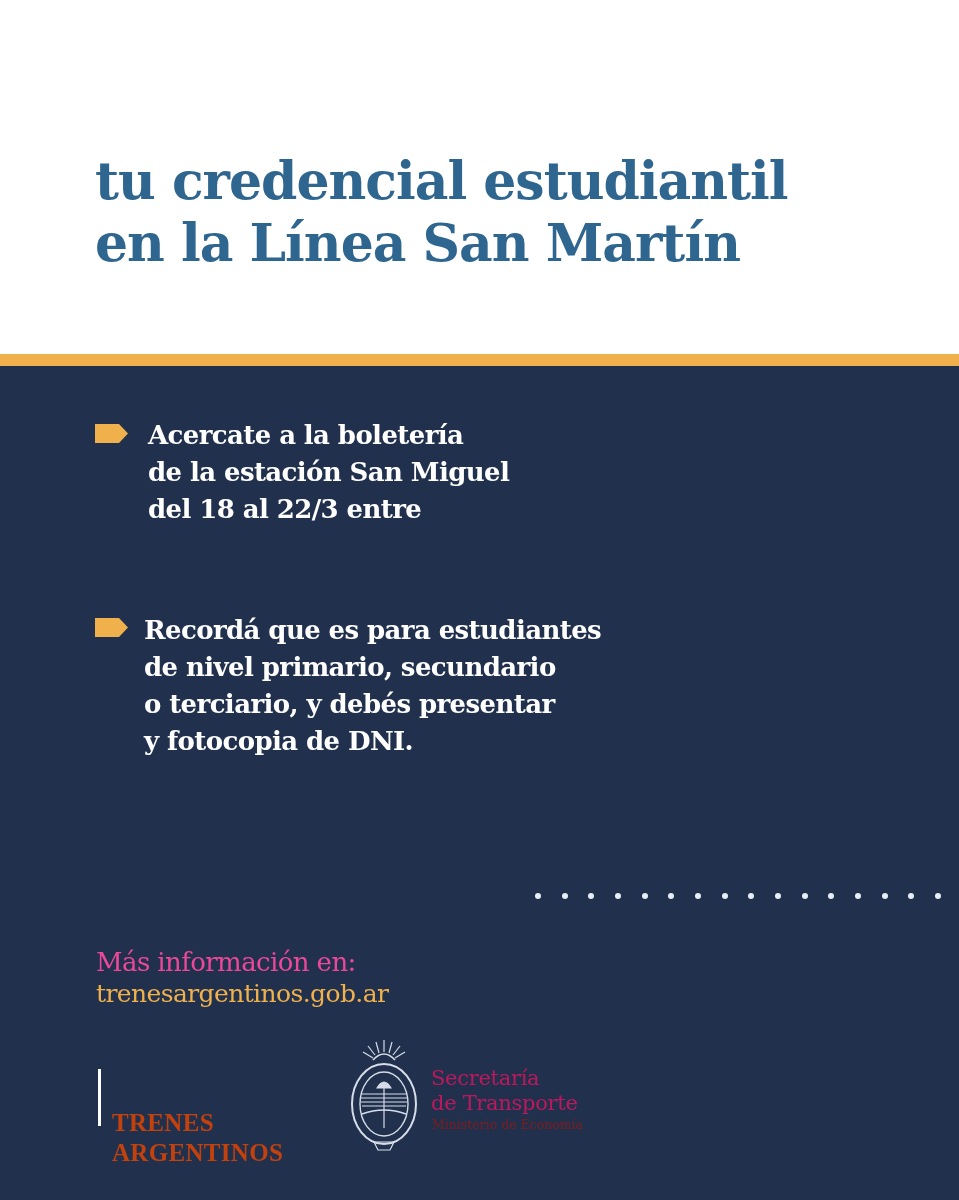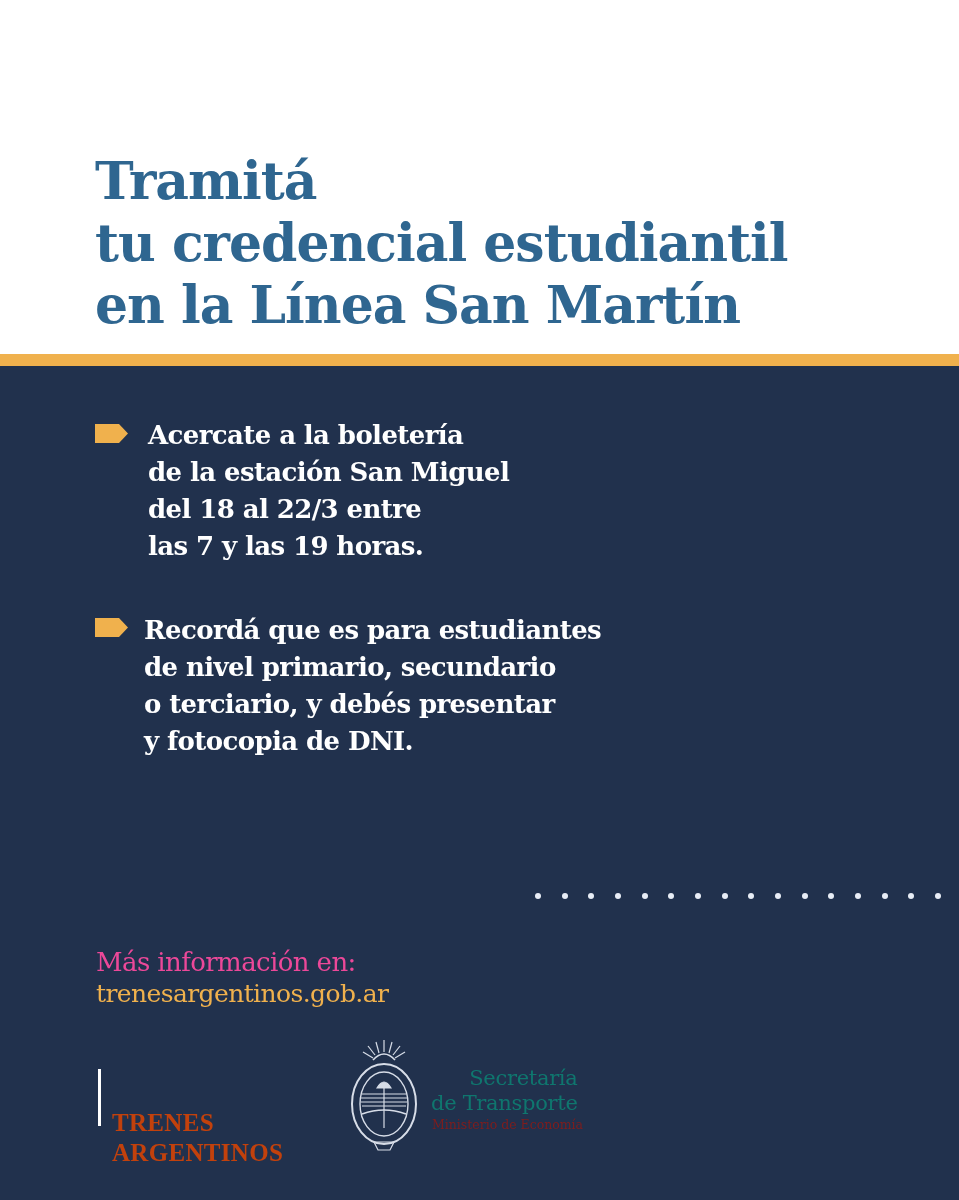--- a/index.html
+++ b/index.html
@@ -32,7 +32,6 @@
 
 <div class="top">
   <h1 class="title">
-    <span>Tramitá</span>
     <span>tu credencial estudiantil</span>
     <span>en la Línea San Martín</span>
   </h1>

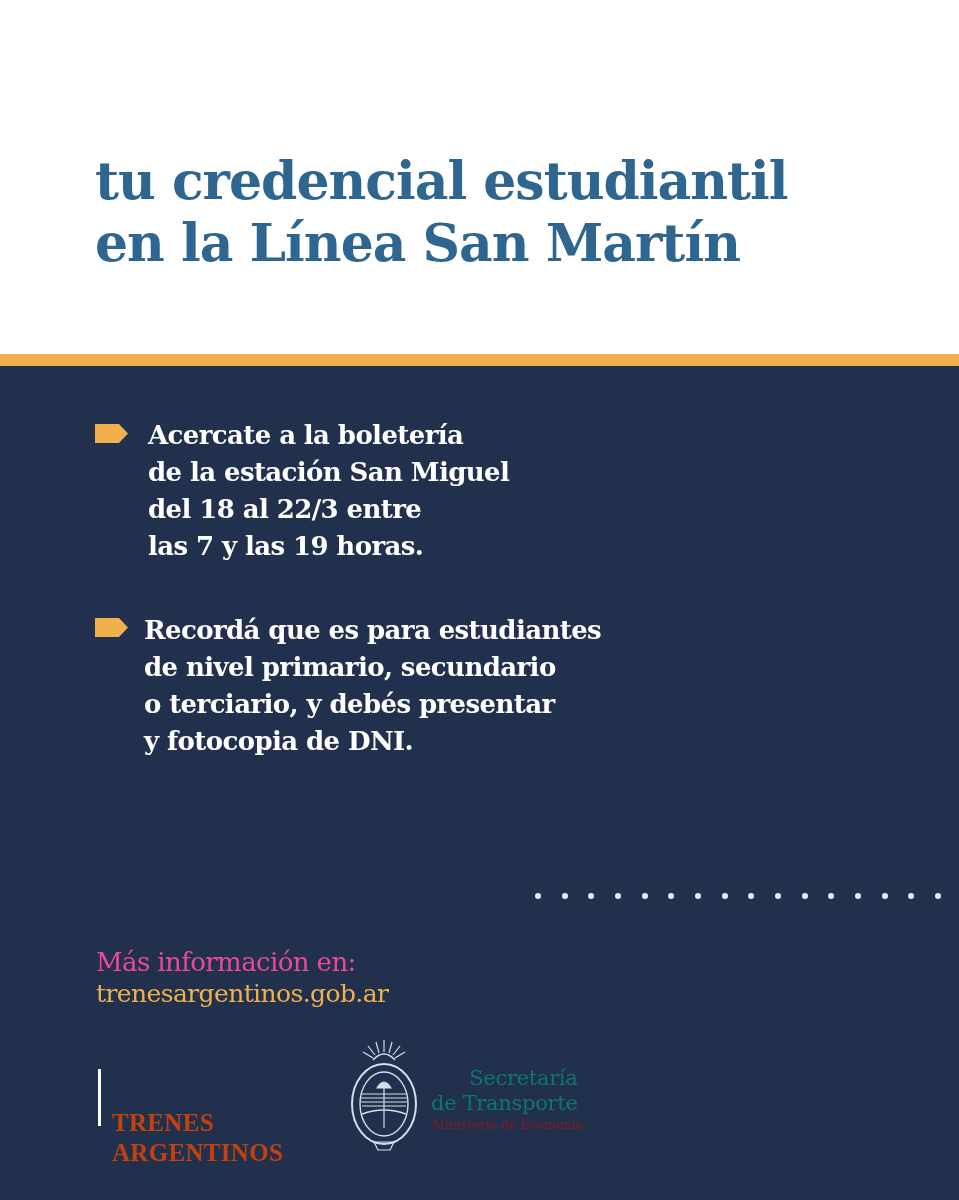--- a/index.html
+++ b/index.html
@@ -50,7 +50,6 @@
   <span>Acercate a la boletería</span>
   <span>de la estación San Miguel</span>
   <span>del 18 al 22/3 entre</span>
-  <span>las 7 y las 19 horas.</span>
 </div>
 
 <div class="bullet" style="top:618px;">

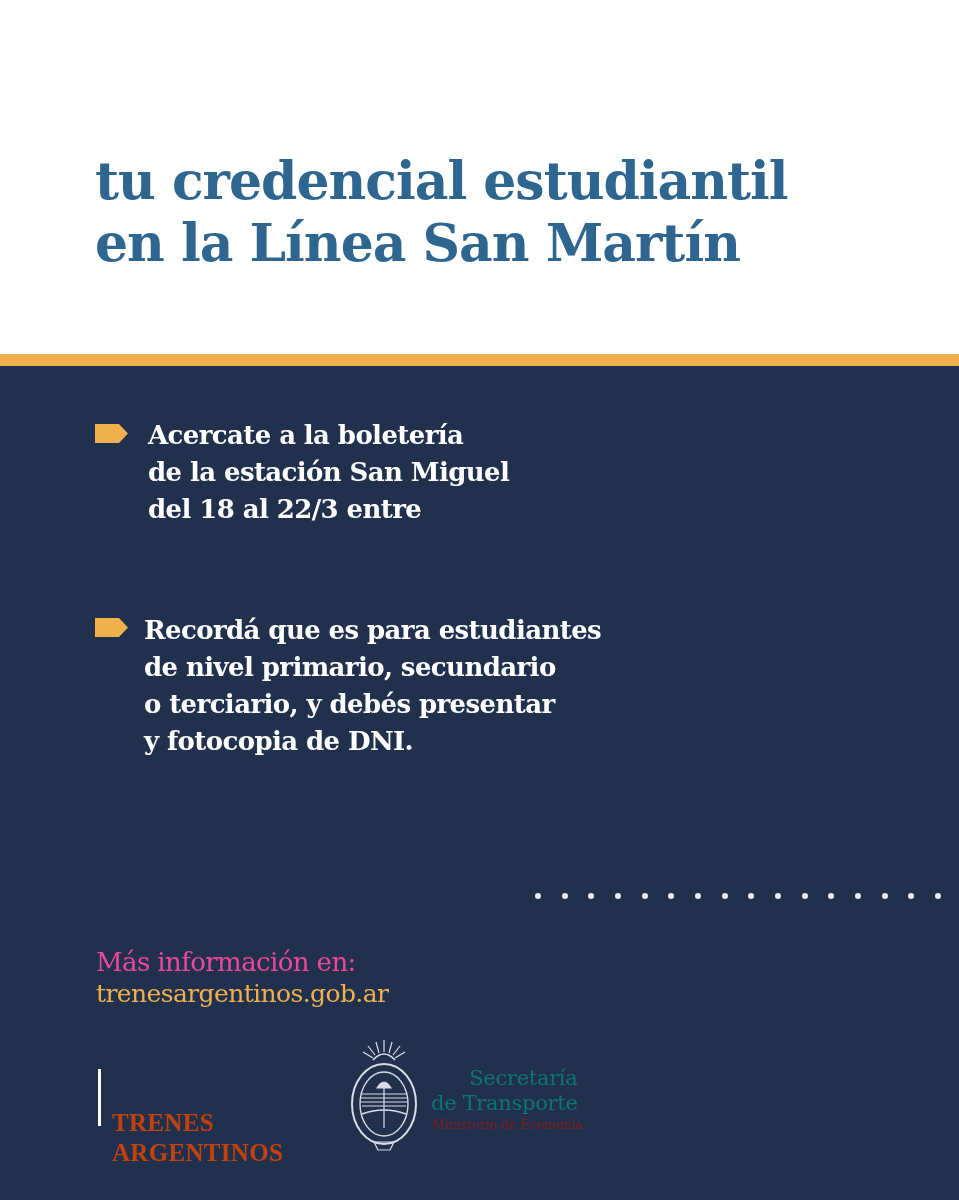--- a/index.html
+++ b/index.html
@@ -23,7 +23,7 @@
   .ta-text { position: absolute; left: 112px; top: 1108px; font-family: Liberation Serif, serif; font-weight: bold; font-size: 25px; line-height: 30px; color: #c2410c; letter-spacing: 0.3px; }
   .ta-text span { display: block; white-space: nowrap; }
   .shield { position: absolute; left: 346px; top: 1038px; width: 76px; height: 118px; }
-  .sec-title { position: absolute; left: 431px; top: 1066px; font-family: "DejaVu Serif", serif; font-size: 21px; line-height: 25px; color: #0f766e; letter-spacing: -0.3px; text-align: right; }
+  .sec-title { position: absolute; left: 431px; top: 1066px; font-family: "DejaVu Serif", serif; font-size: 21px; line-height: 25px; color: #be185d; letter-spacing: -0.3px; }
   .sec-title span { display: block; white-space: nowrap; }
   .sec-sub { position: absolute; left: 432px; top: 1117px; font-family: "DejaVu Serif", serif; font-size: 12.5px; line-height: 15px; color: #7f1d1d; white-space: nowrap; }
 </style>

